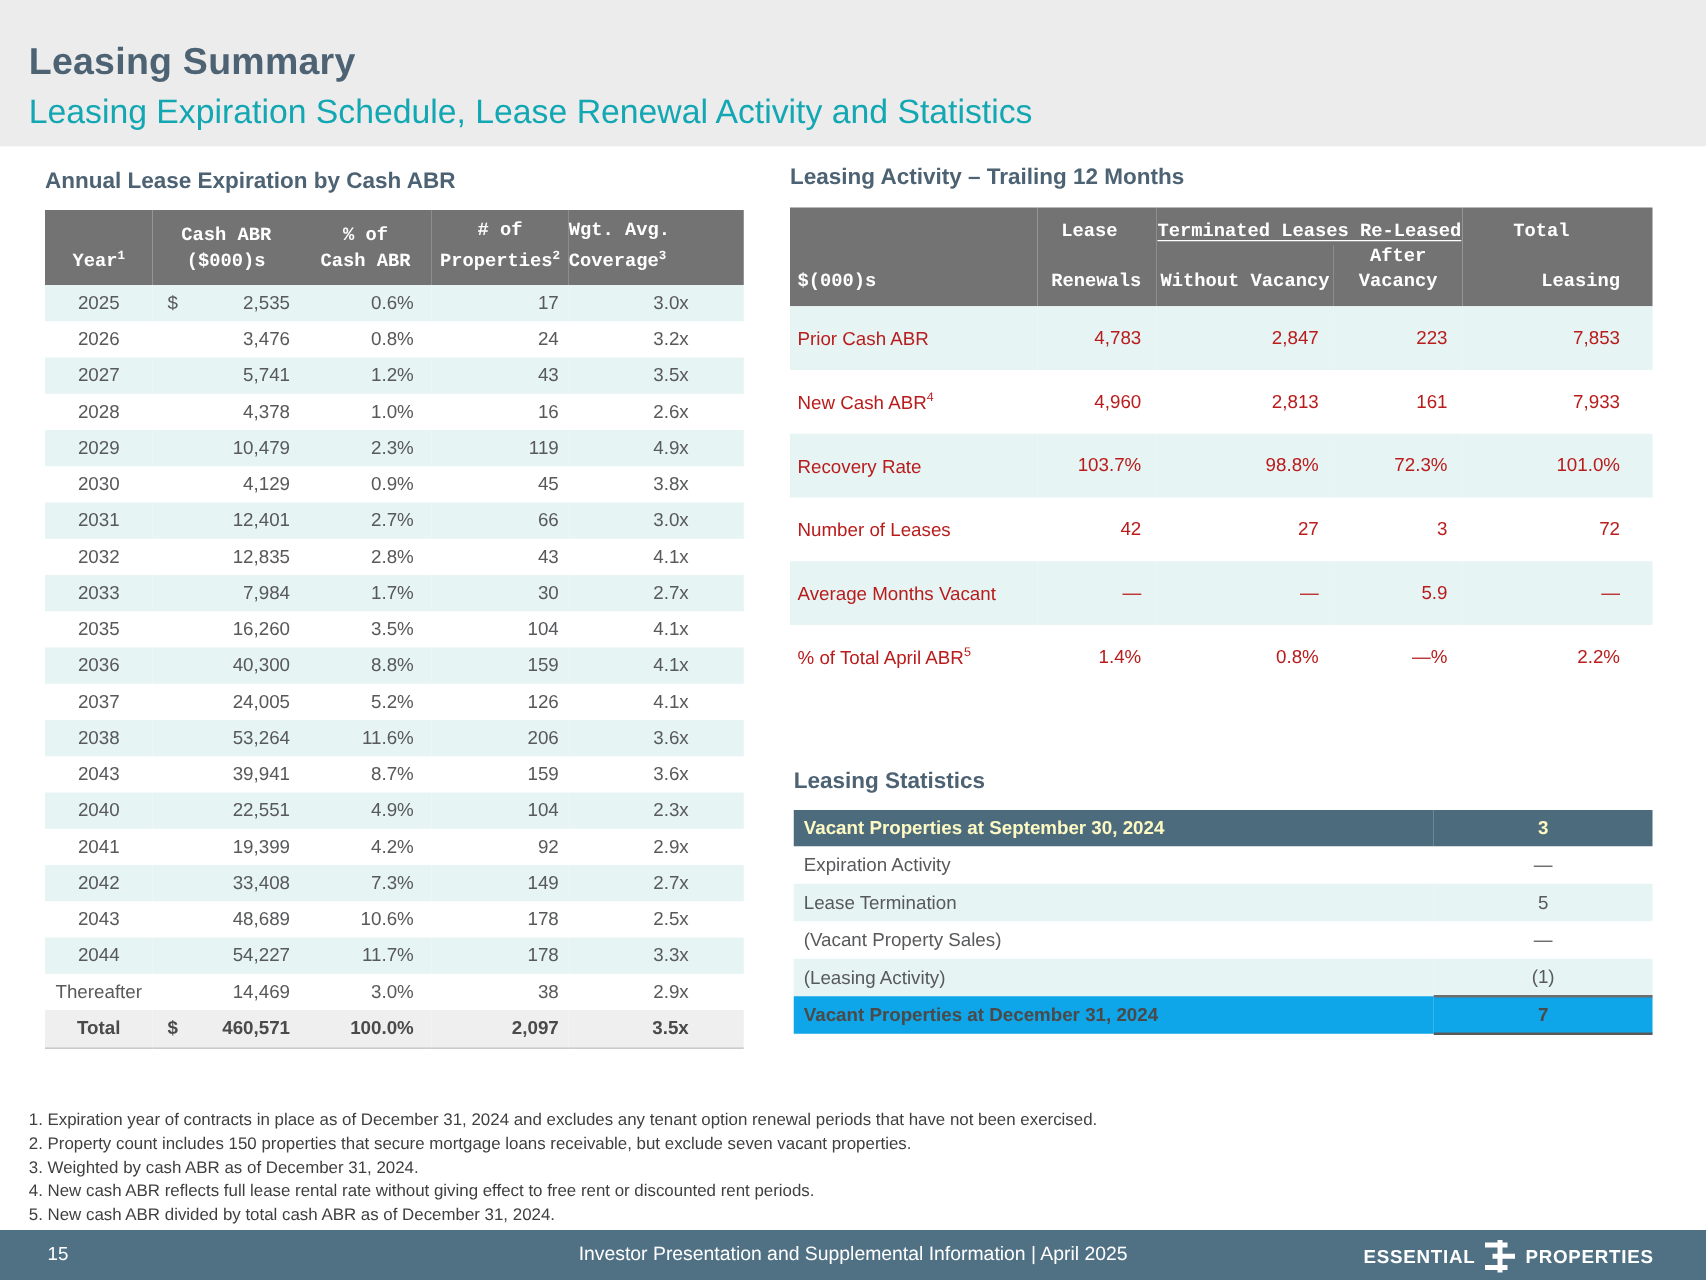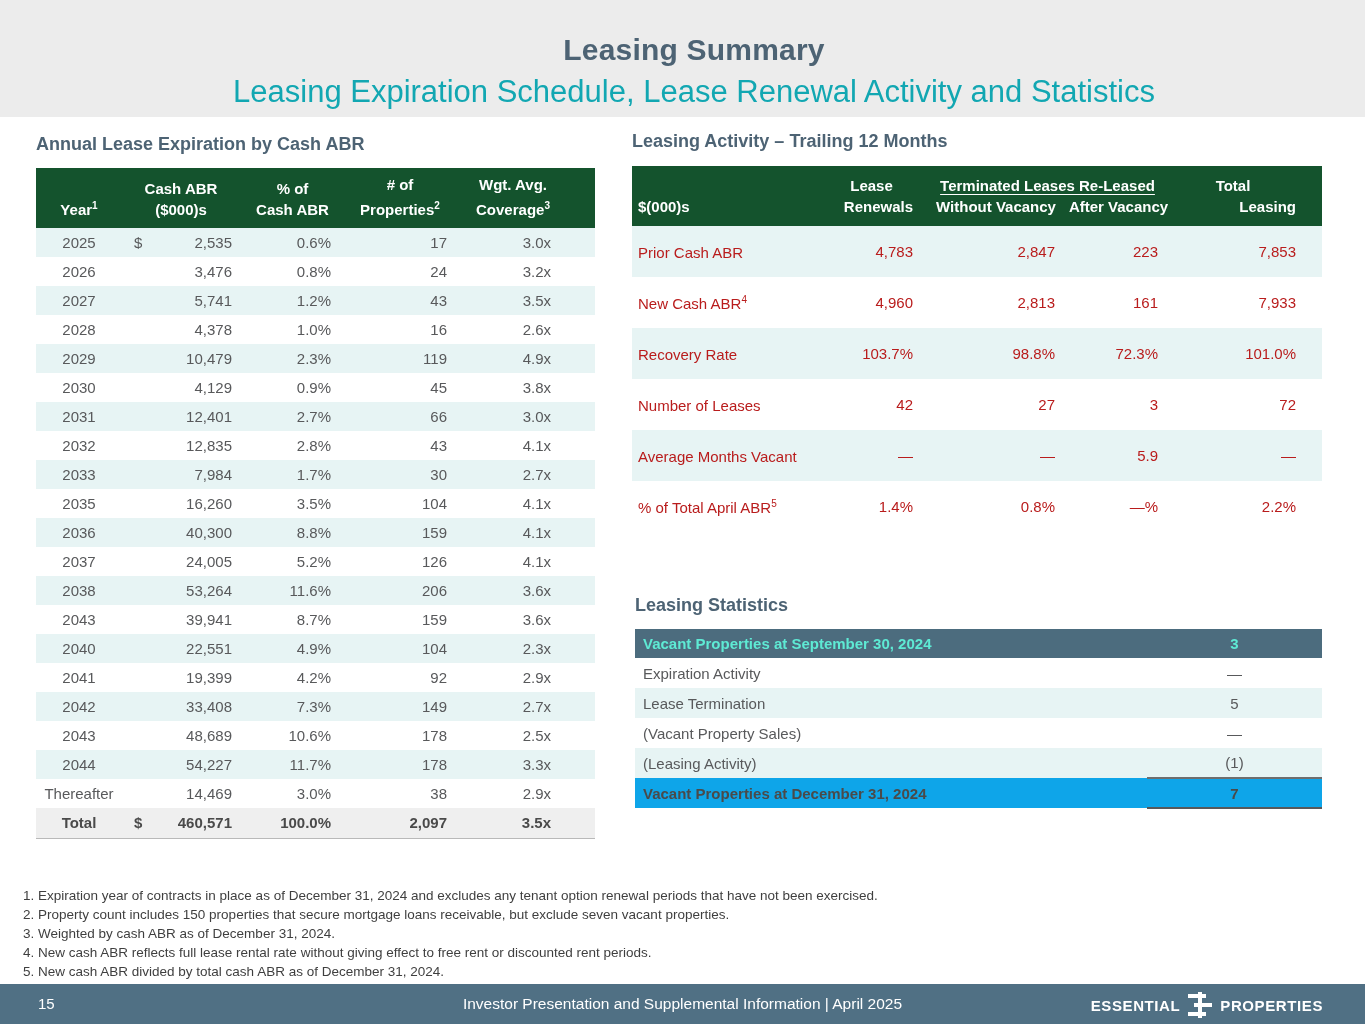--- a/index.html
+++ b/index.html
@@ -15,7 +15,7 @@
   
   .banner {
     position: absolute; top: 0; left: 0; right: 0; height: 117px;
-    background: #ececec; padding: 33px 0 0 23px; text-align: center;
+    background: #ececec; padding: 33px 0 0 23px;
   }
   .banner h1 { font-size: 30px; font-weight: bold; color: #4d6374; letter-spacing: 0.2px; }
   .banner h2 { font-size: 31px; font-weight: normal; color: #12a7b2; margin-top: 7px; }

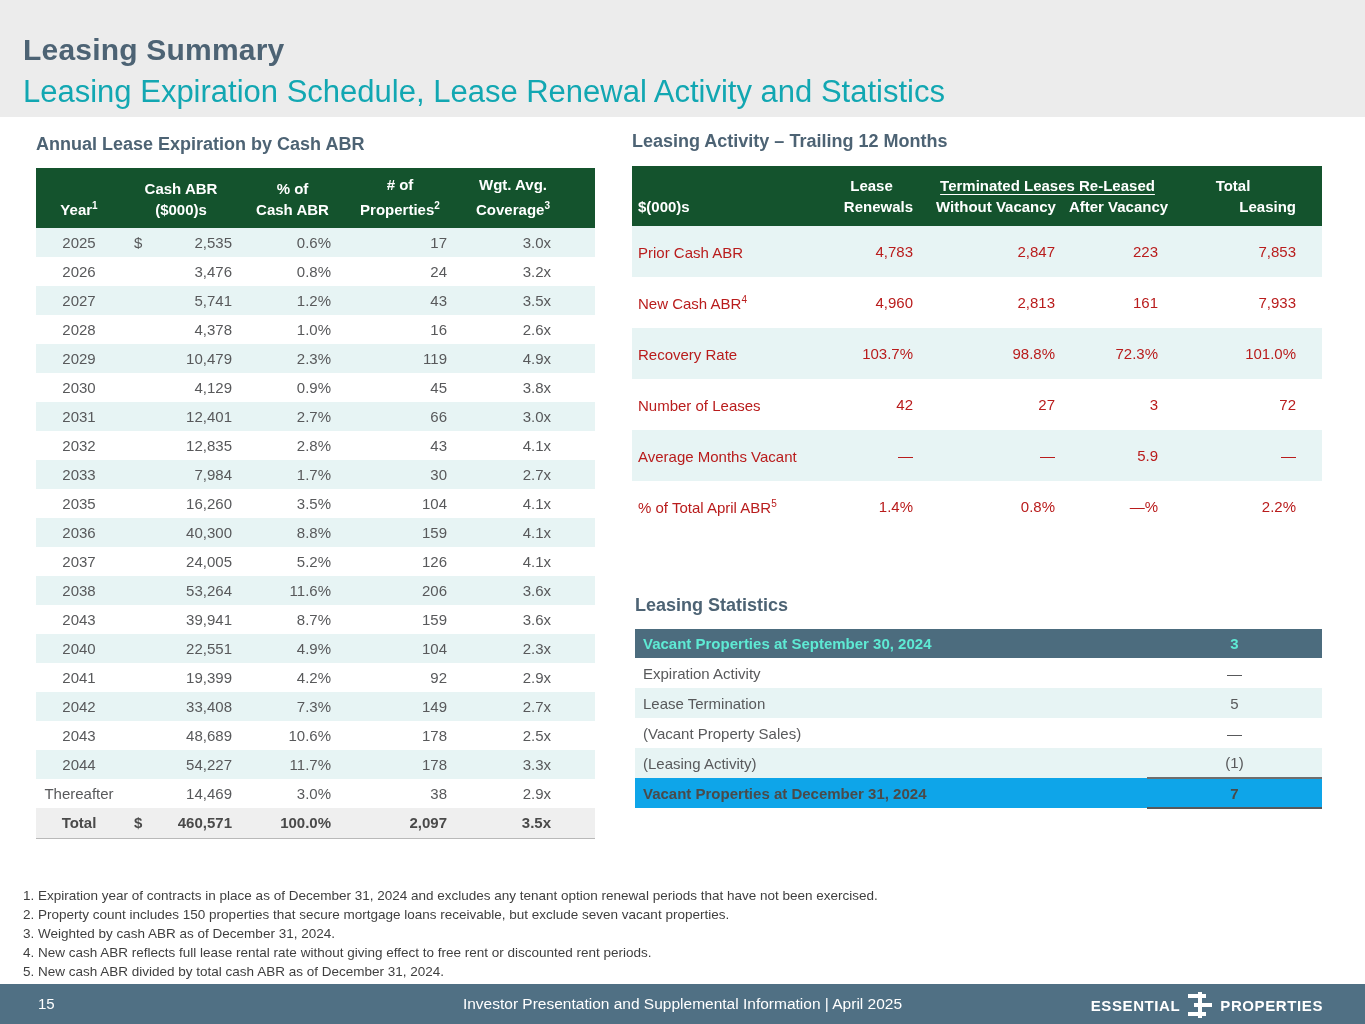--- a/index.html
+++ b/index.html
@@ -18,7 +18,7 @@
     background: #ececec; padding: 33px 0 0 23px;
   }
   .banner h1 { font-size: 30px; font-weight: bold; color: #4d6374; letter-spacing: 0.2px; }
-  .banner h2 { font-size: 31px; font-weight: normal; color: #12a7b2; margin-top: 7px; }
+  .banner h2 { font-size: 27px; font-weight: normal; color: #12a7b2; margin-top: 7px; }
 
   
   .section-title { font-size: 18px; font-weight: bold; color: #4d6374; }

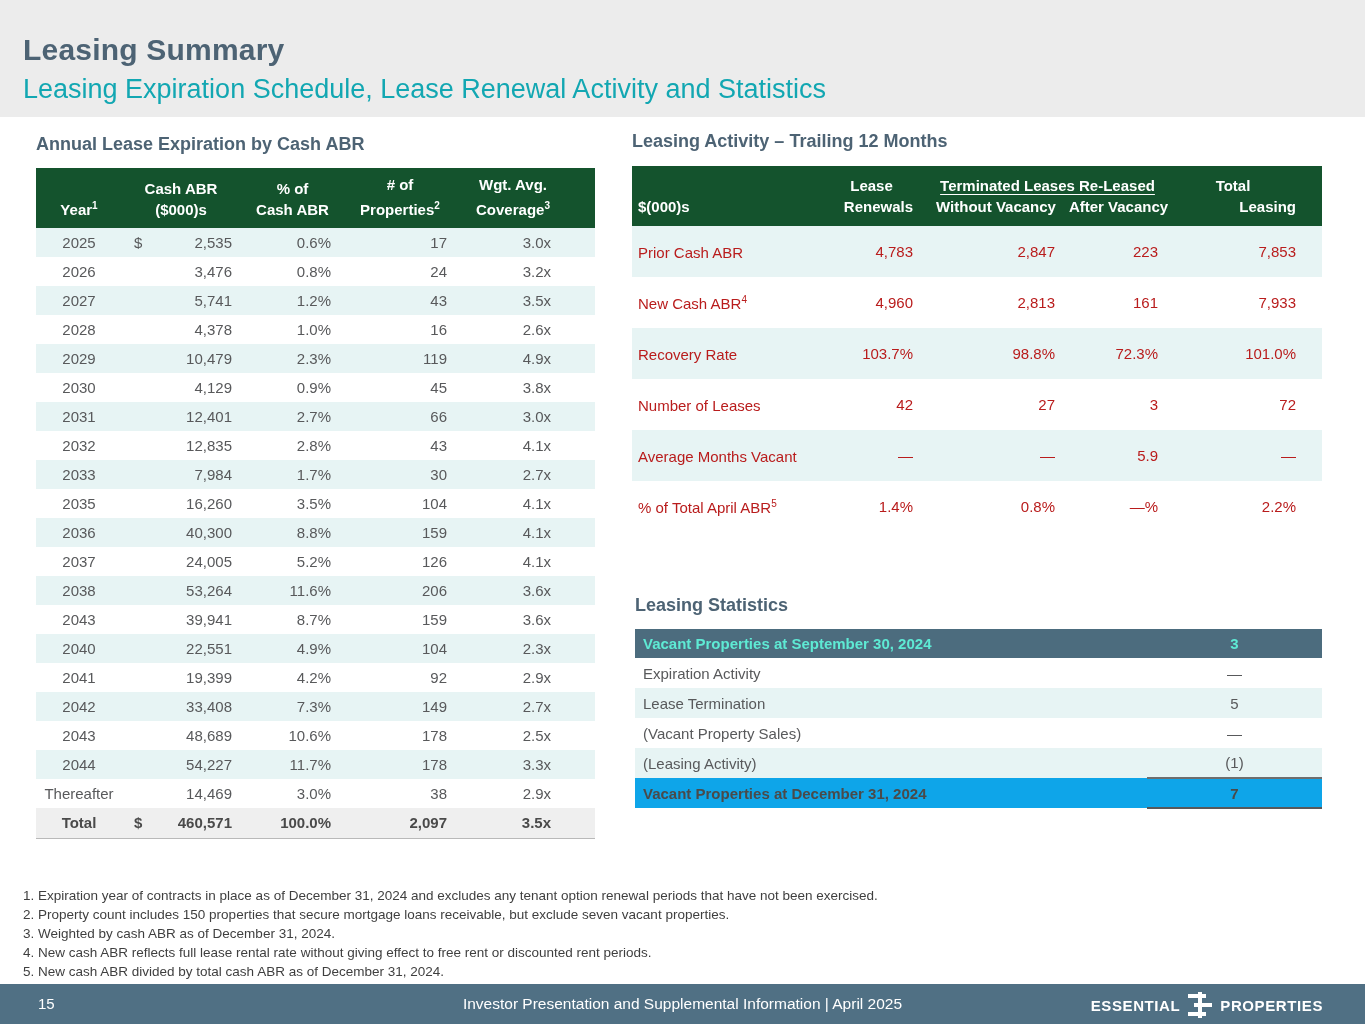--- a/index.html
+++ b/index.html
@@ -29,7 +29,7 @@
 
   table { border-collapse: collapse; width: 100%; table-layout: fixed; }
   th, td { font-size: 15px; }
-  thead th { background: #14532d; color: #ffffff; font-weight: bold; vertical-align: bottom; }
+  thead th { background: #737373; color: #ffffff; font-weight: bold; vertical-align: bottom; font-family: Liberation Mono, monospace; }
   sup { font-size: 10px; }
 
   .exp-table thead th { height: 60px; padding-bottom: 8px; line-height: 21px; text-align: center; }

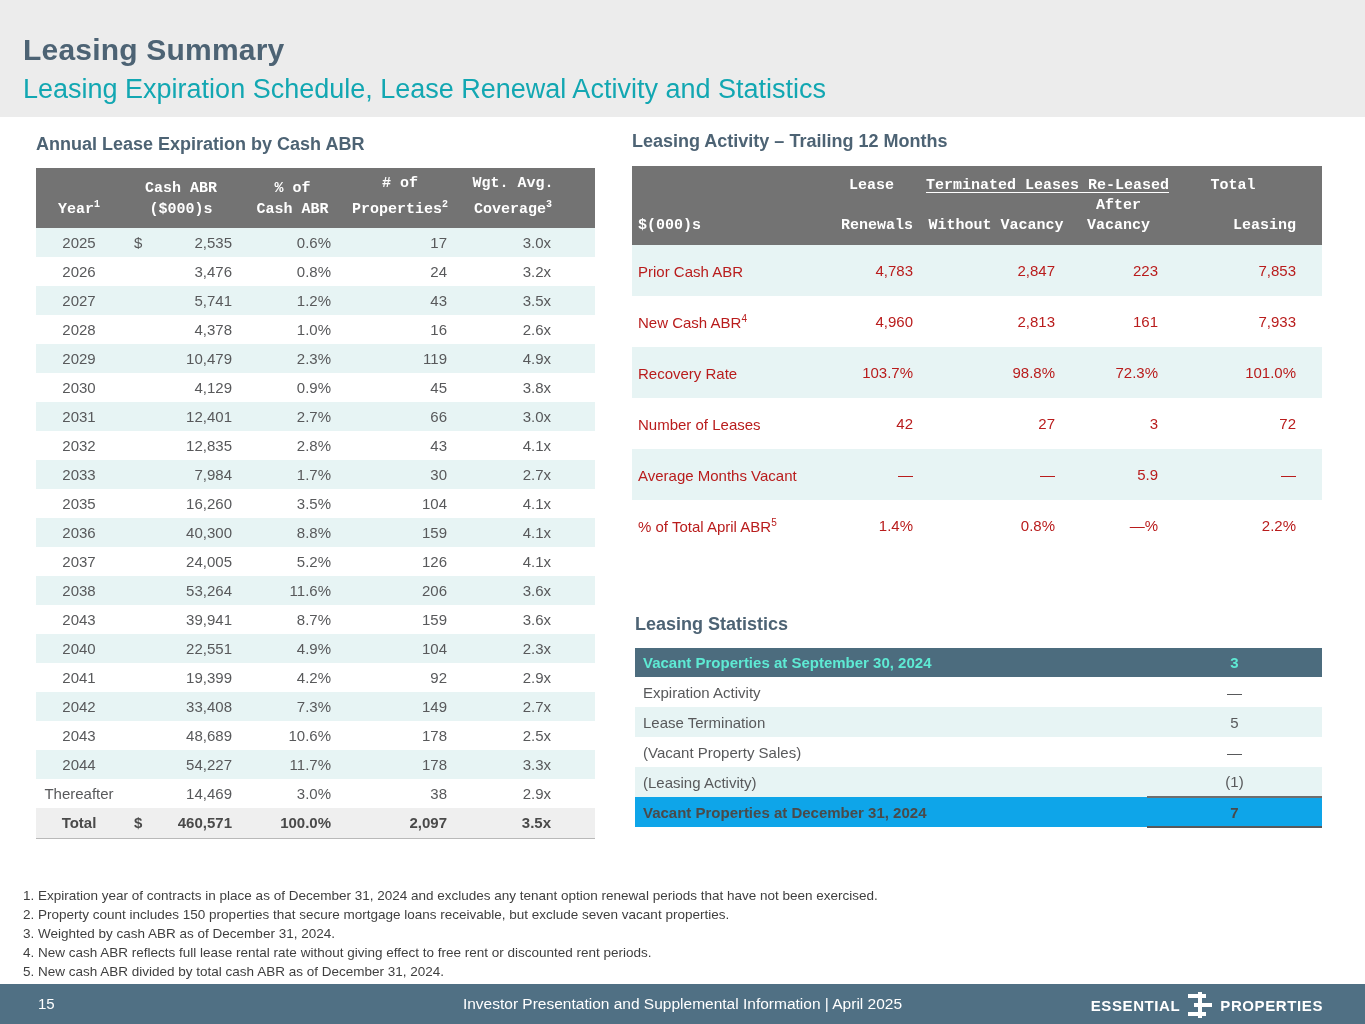--- a/index.html
+++ b/index.html
@@ -41,7 +41,7 @@
   .exp-table .c-pct   { text-align: right; padding-right: 14px; }
   .exp-table .c-props { text-align: right; padding-right: 8px; }
   .exp-table .c-cov   { text-align: right; padding-right: 44px; }
-  .exp-table th.c-cov { padding-right: 24px; text-align: center; }
+  .exp-table th.c-cov { padding-right: 24px; text-align: left; }
   .exp-table tr.total-row { background: #efefef; }
   .exp-table tr.total-row td {
     font-weight: bold; color: #4a4a4a; height: 30px;

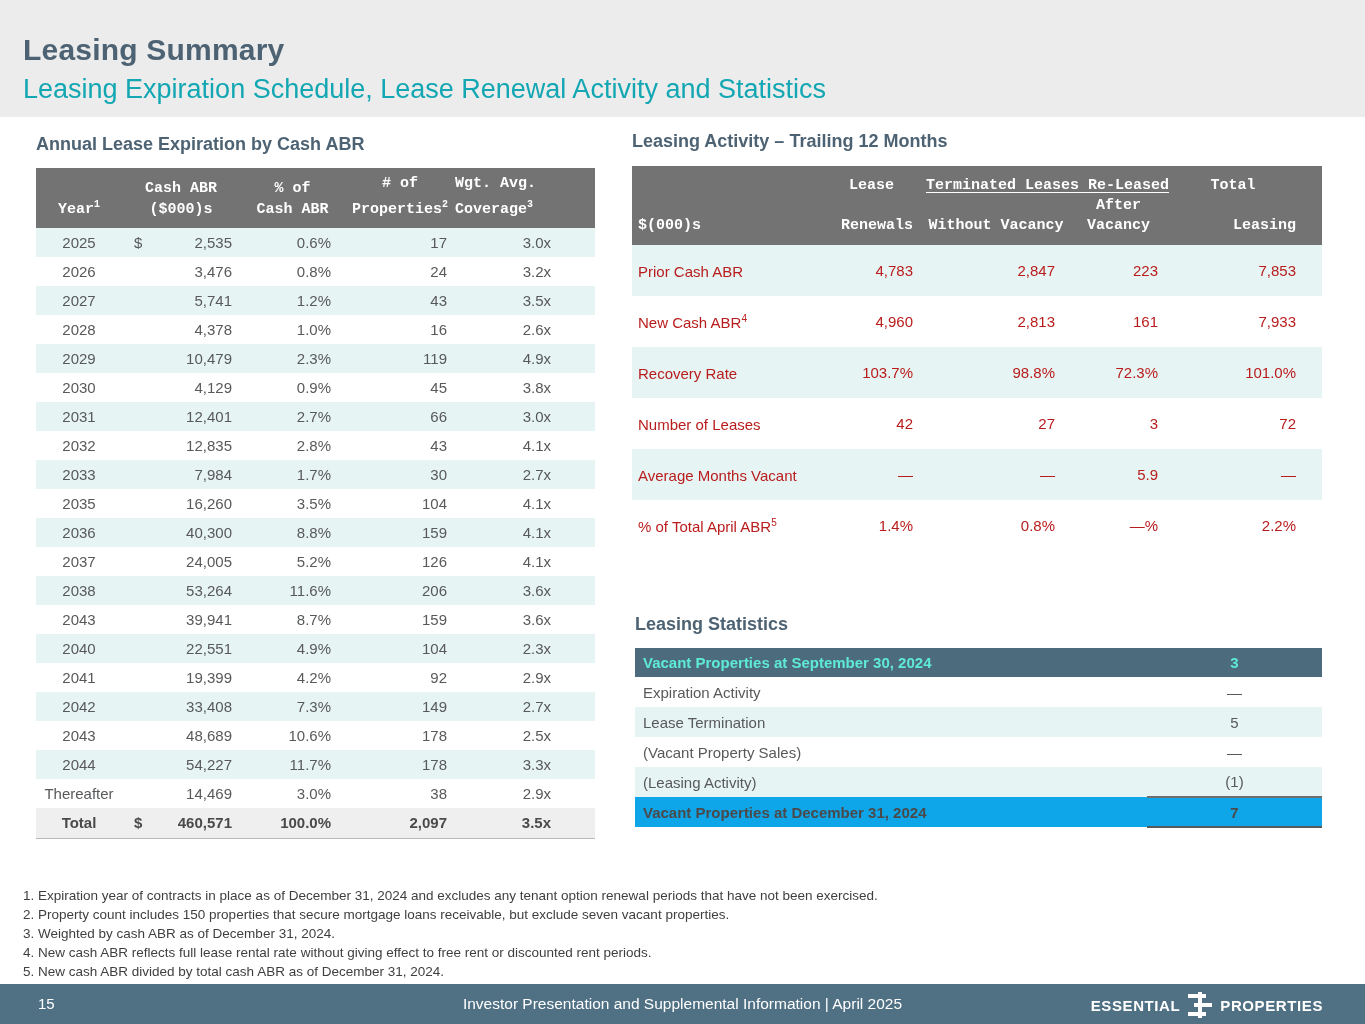--- a/index.html
+++ b/index.html
@@ -70,7 +70,7 @@
 
   .stats-block { margin-top: 63px; margin-left: 3px; }
   .stats-table tr.header-row td {
-    background: #4c6c7e; color: #5eead4; font-weight: bold; height: 29px;
+    background: #4c6c7e; color: #fef9c3; font-weight: bold; height: 29px;
   }
   .stats-table td { height: 30px; color: #58595b; }
   .stats-table .c-label { text-align: left; padding-left: 8px; }

